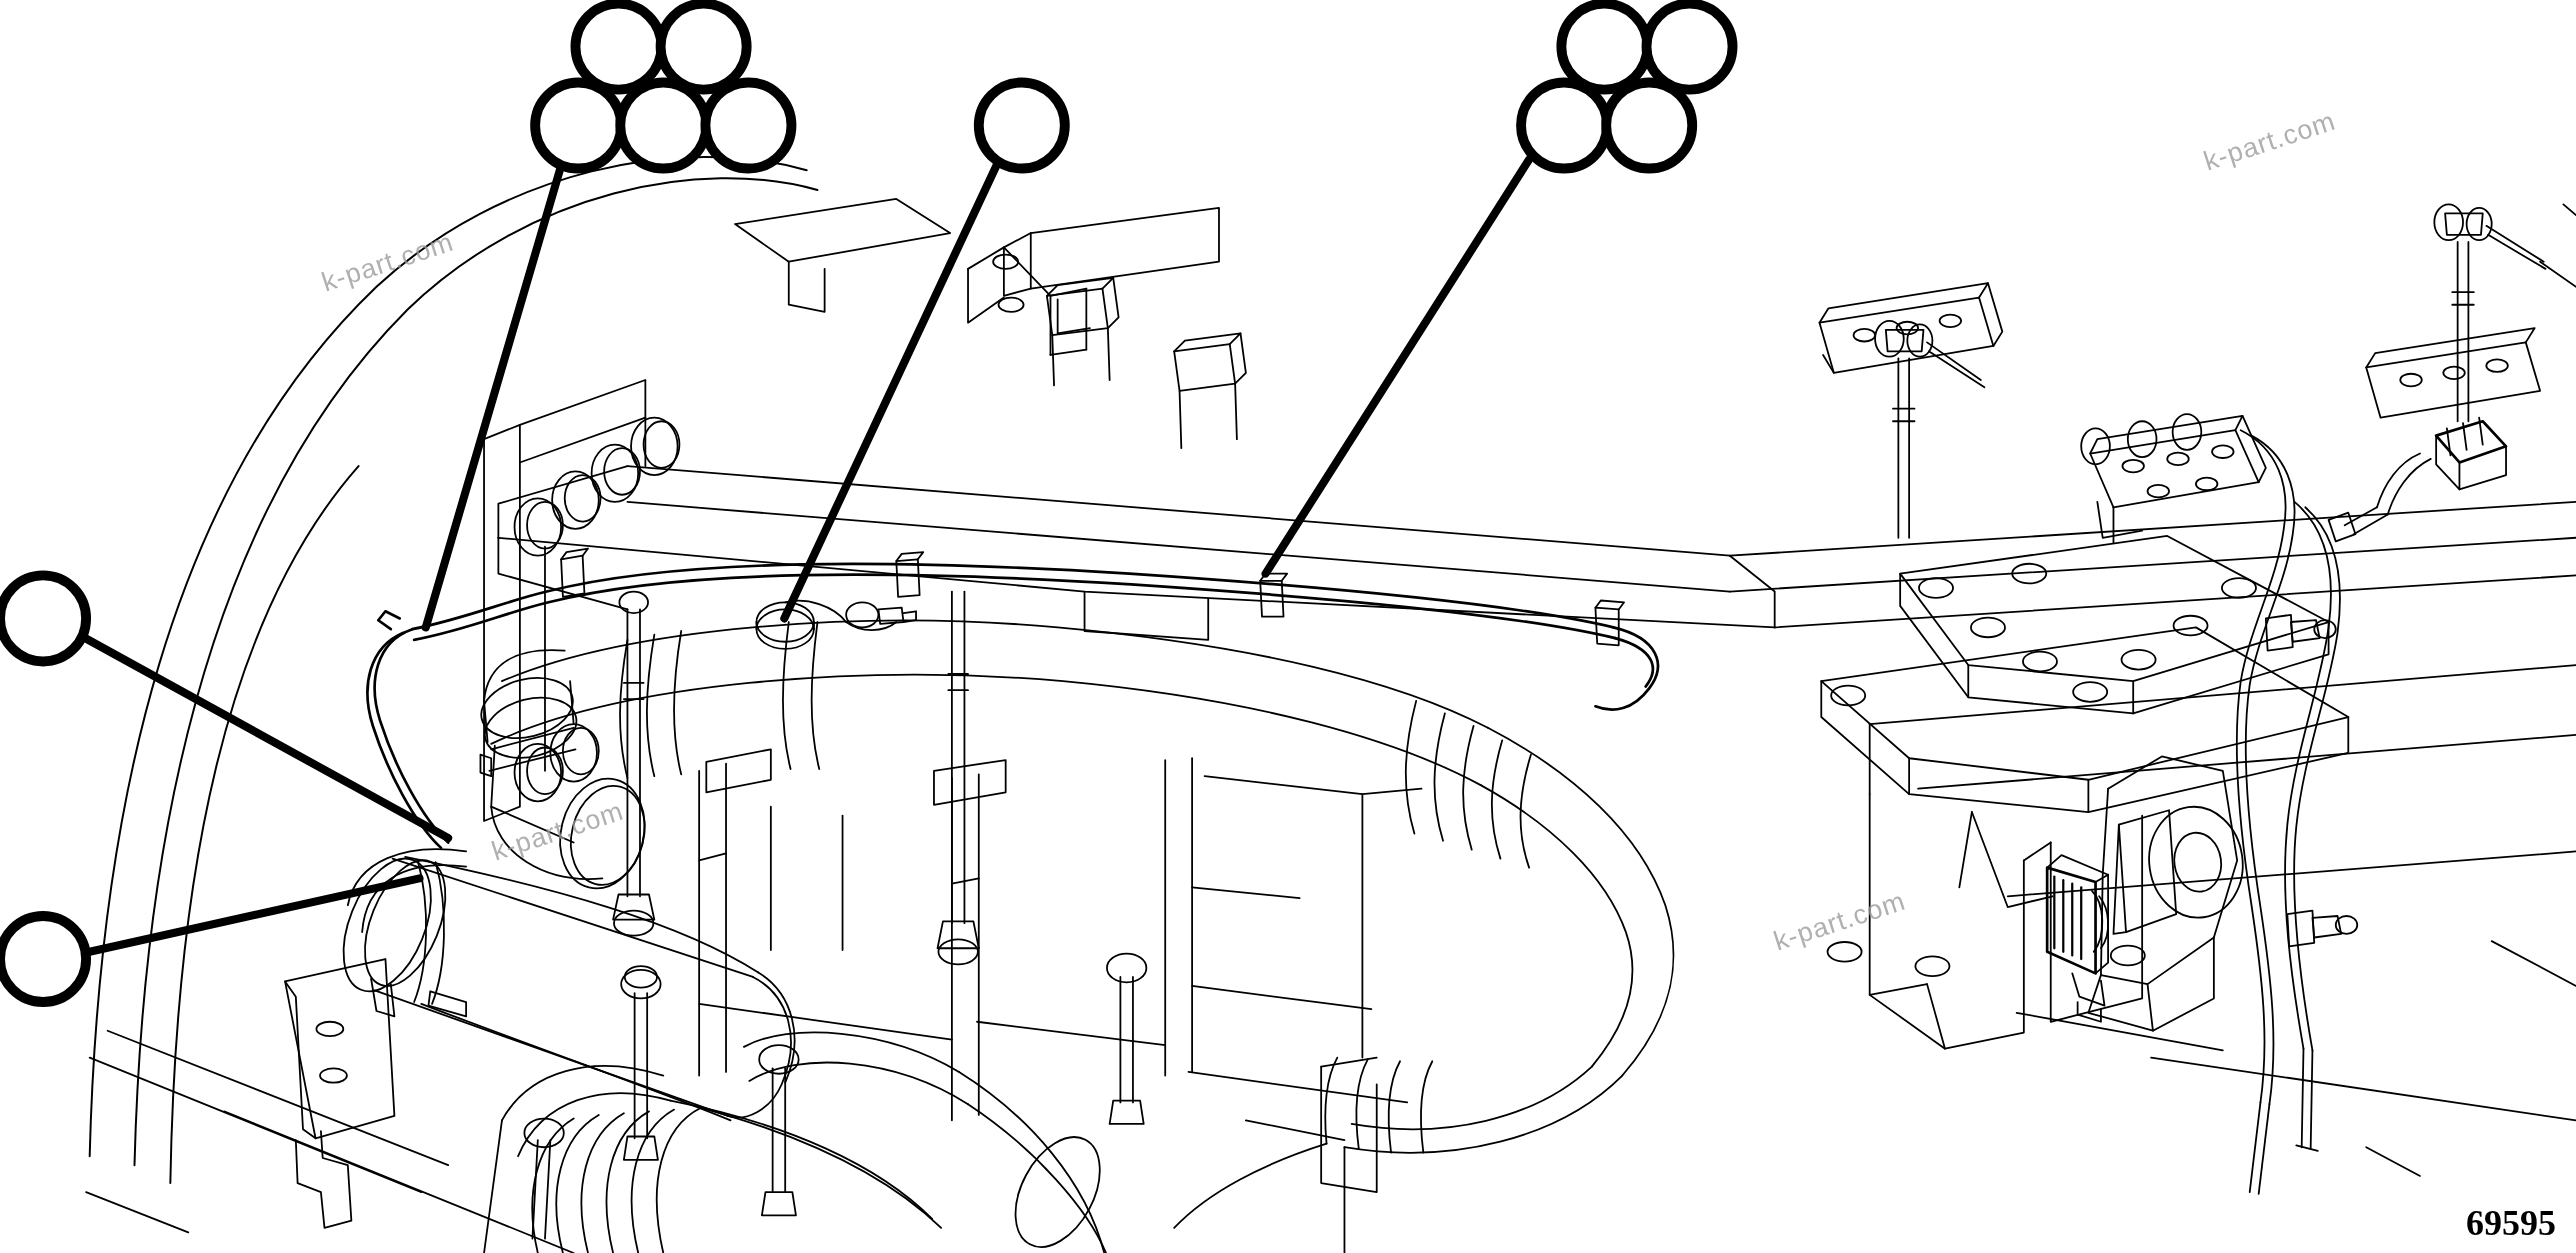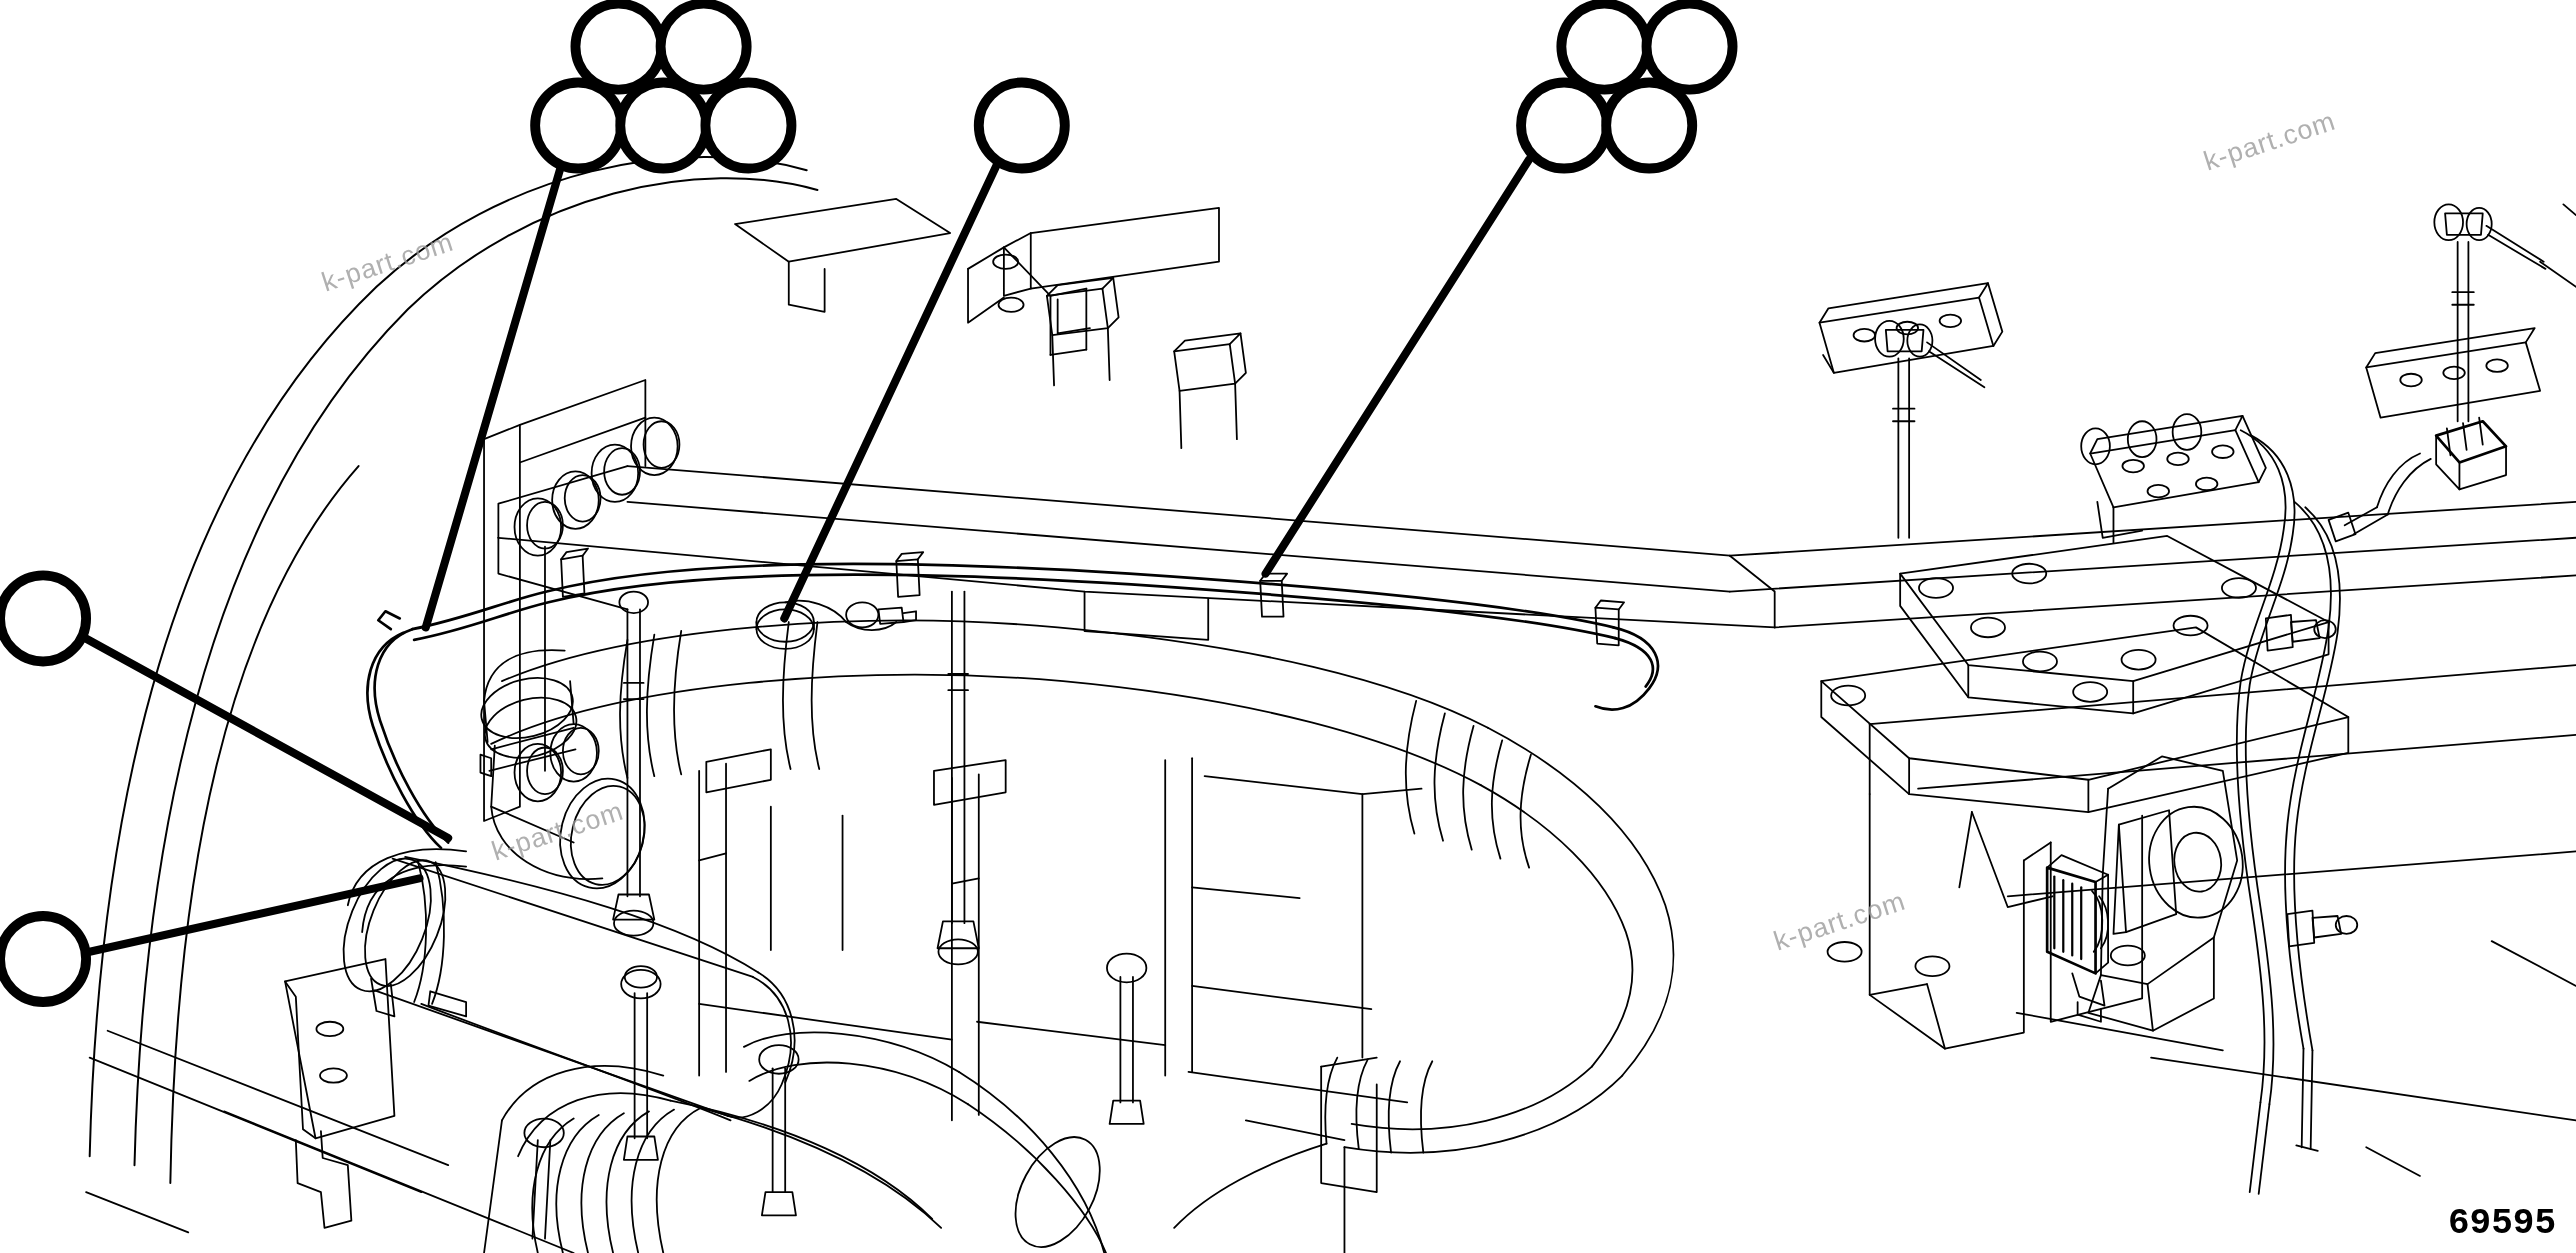--- a/index.html
+++ b/index.html
@@ -40,7 +40,7 @@
     position: absolute;
     right: 20px;
     bottom: 9px;
-    font-family: Liberation Mono, monospace;
+    font-family: Liberation Serif, serif;
     font-size: 36px;
     font-weight: bold;
     color: #000;

